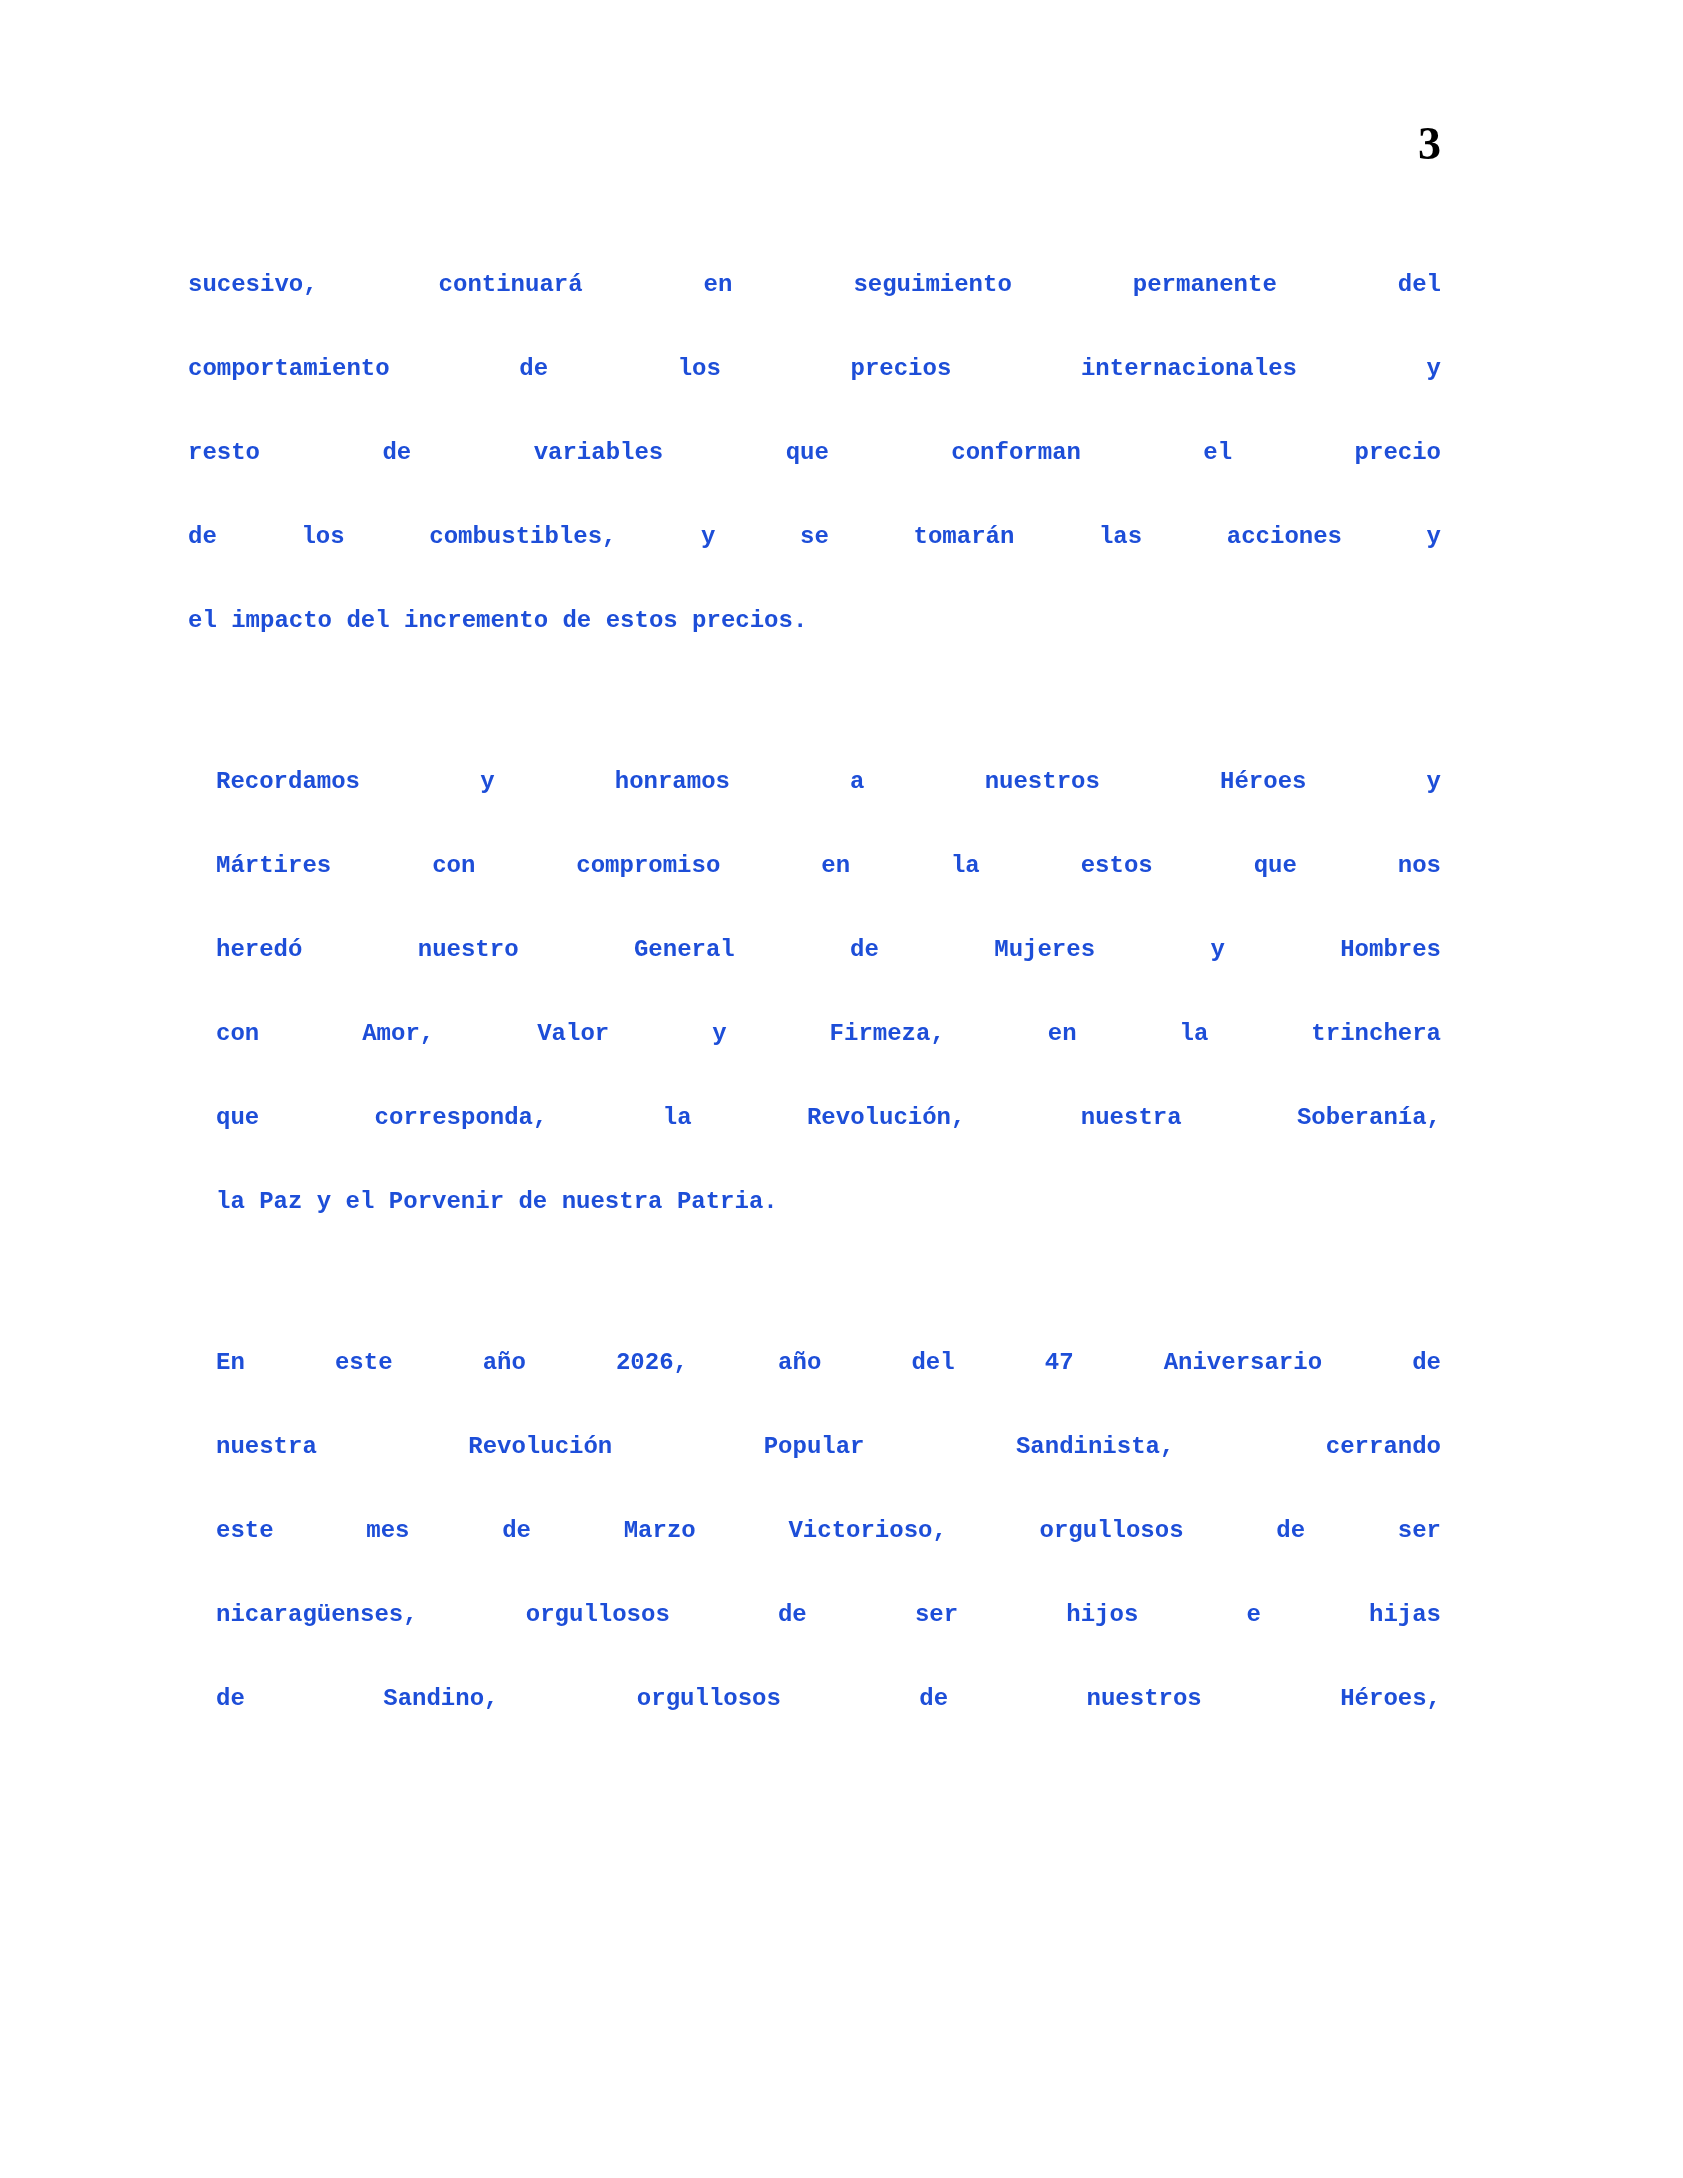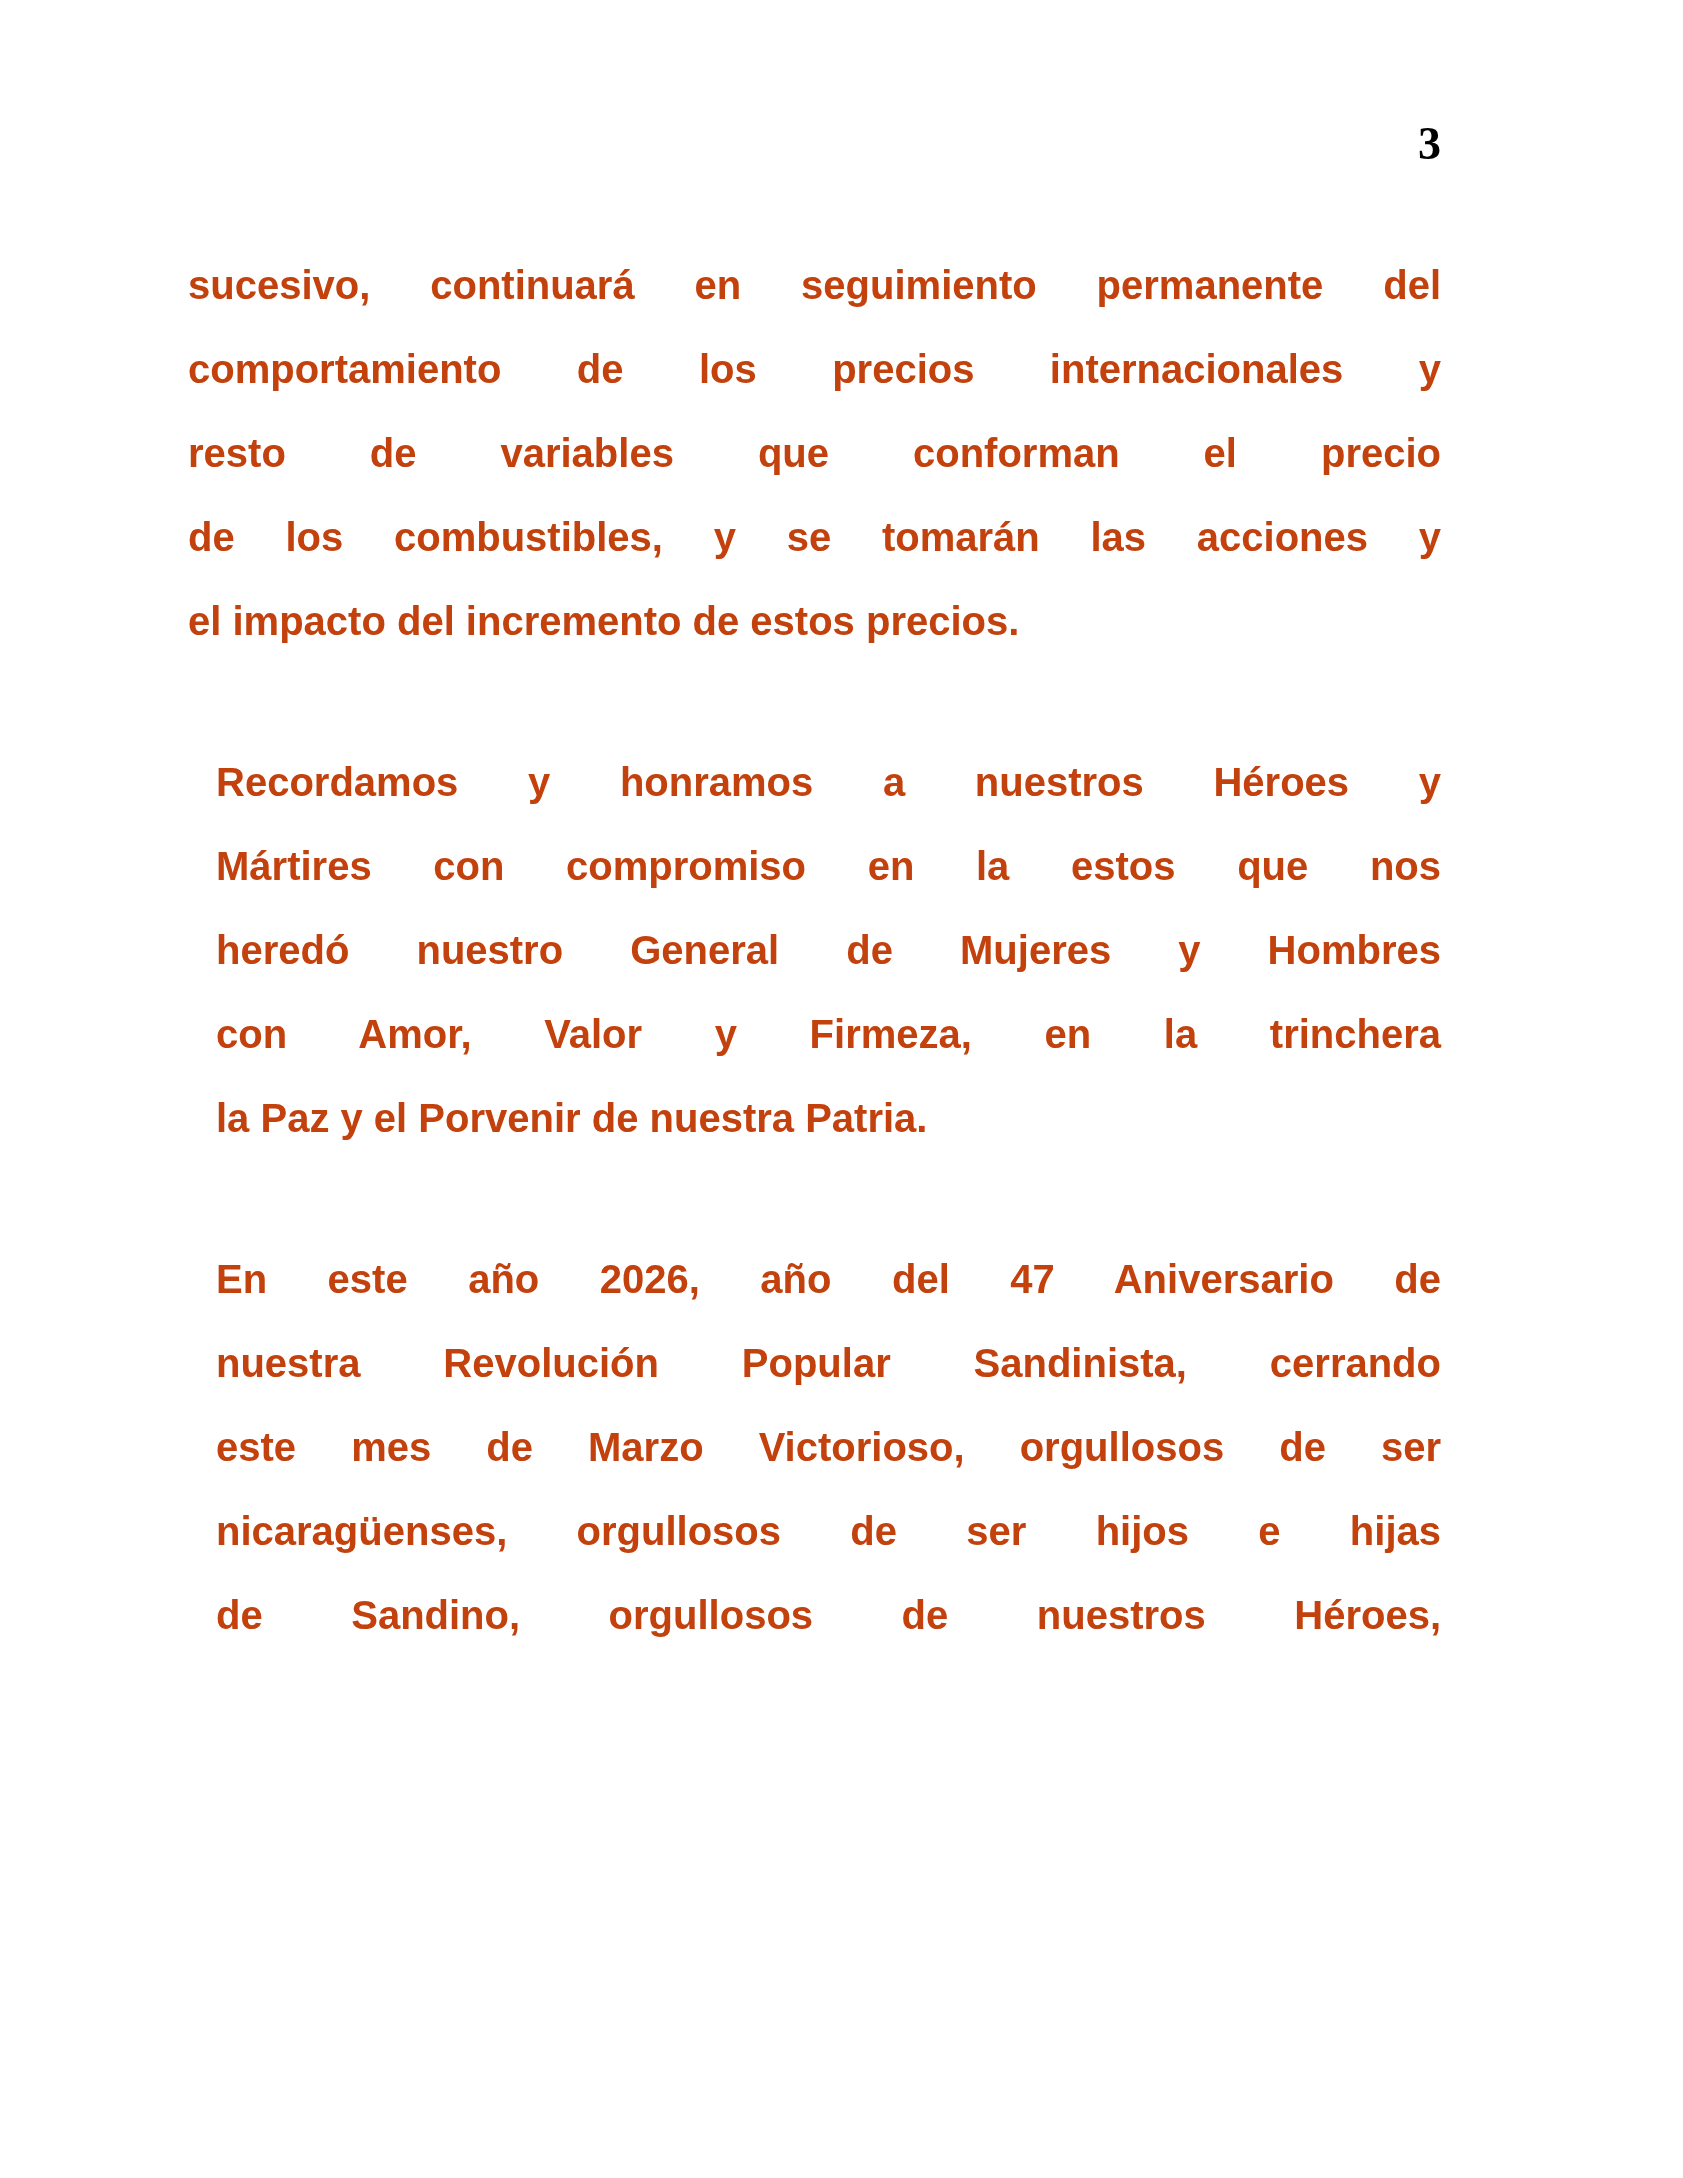--- a/index.html
+++ b/index.html
@@ -28,10 +28,10 @@
     left: 188px;
     top: 243px;
     width: 1253px;
-    font-family: Liberation Sans, sans-serif;
+    font-family: Liberation Mono, monospace;
     font-weight: 700;
-    font-size: 40px;
-    color: #c2410c;
+    font-size: 24px;
+    color: #1d4ed8;
   }
   .paragraph { margin: 0; padding: 0; }
   .paragraph + .paragraph { margin-top: 77px; margin-left: 28px; }

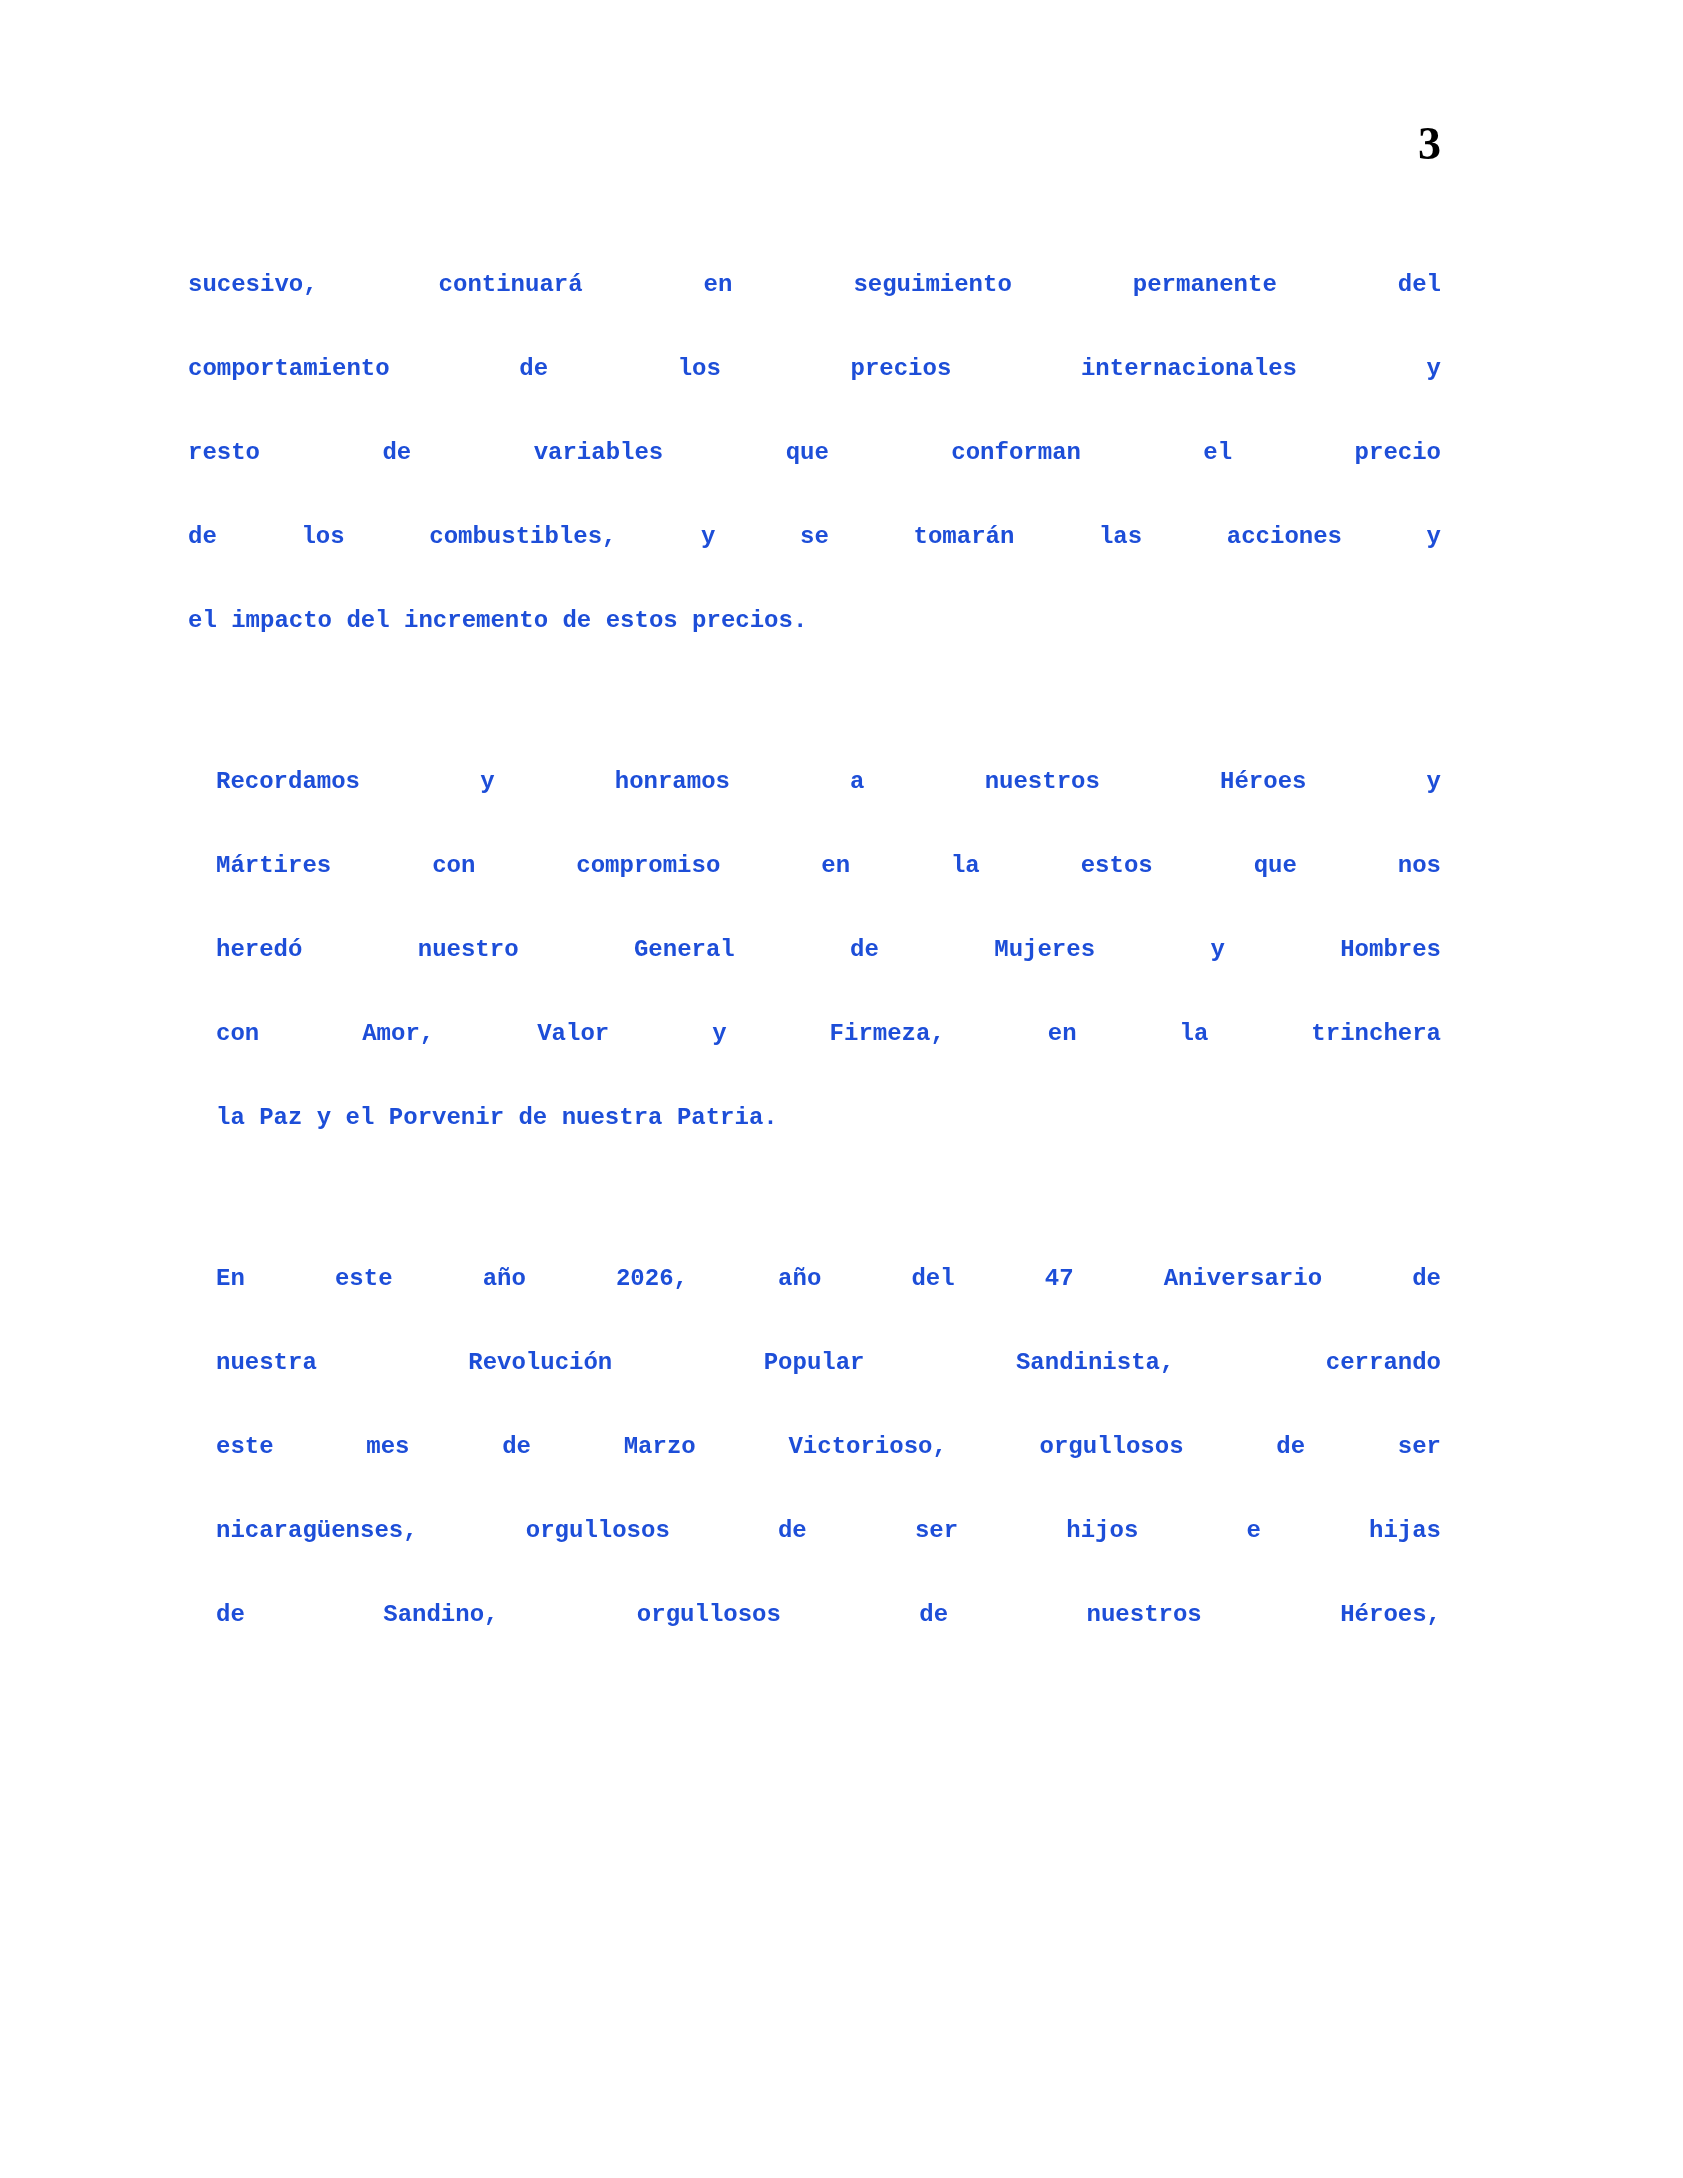--- a/index.html
+++ b/index.html
@@ -69,6 +69,7 @@
       <span class="line">Mártires con compromiso en la estos que nos</span>
       <span class="line">heredó nuestro General de Mujeres y Hombres</span>
       <span class="line">con Amor, Valor y Firmeza, en la trinchera</span>
+      <span class="line">que corresponda, la Revolución, nuestra Soberanía,</span>
       <span class="line flushleft">la Paz y el Porvenir de nuestra Patria.</span>
     </div>
 

